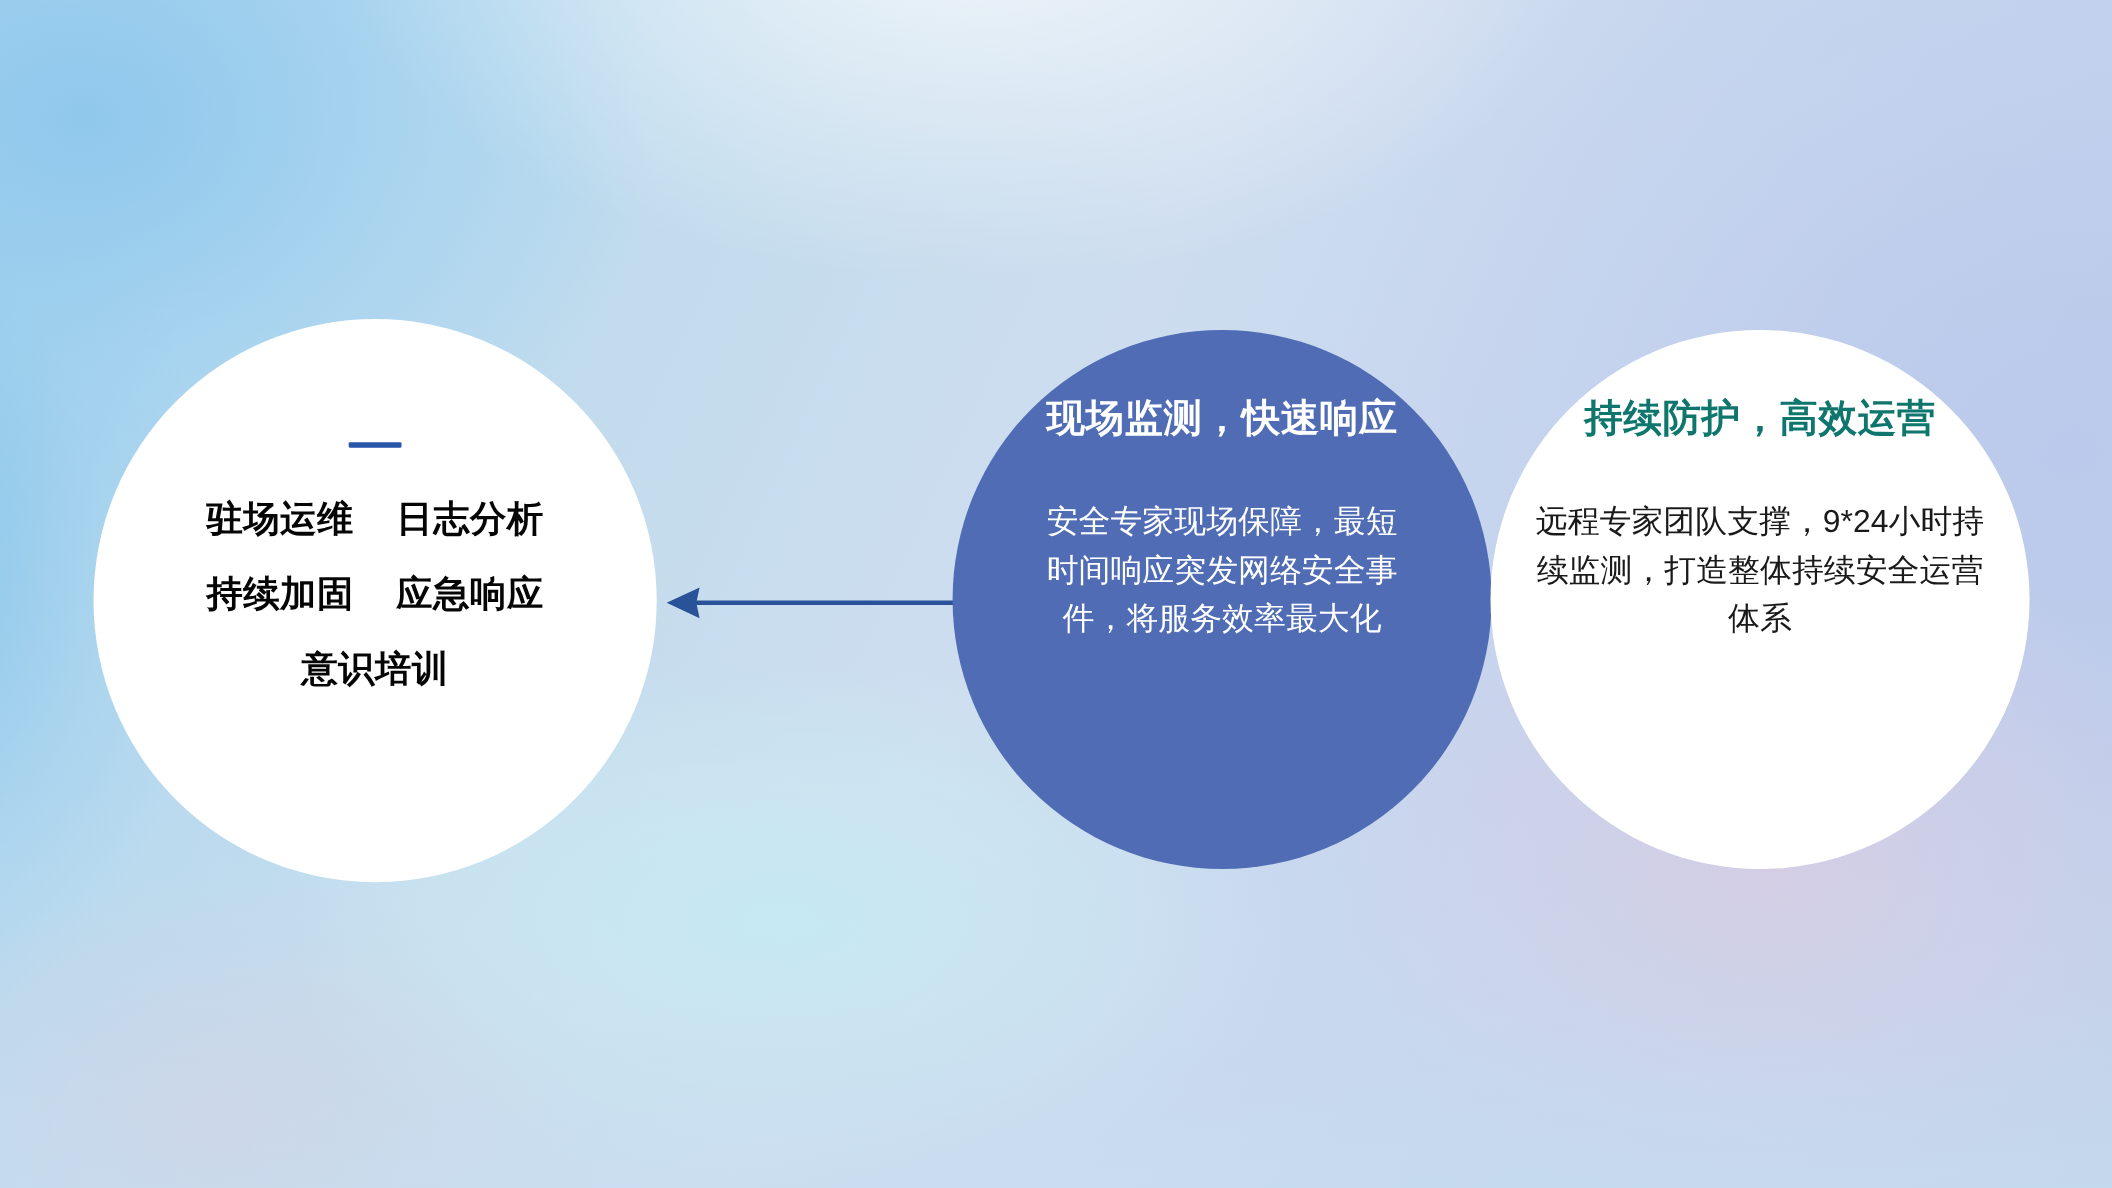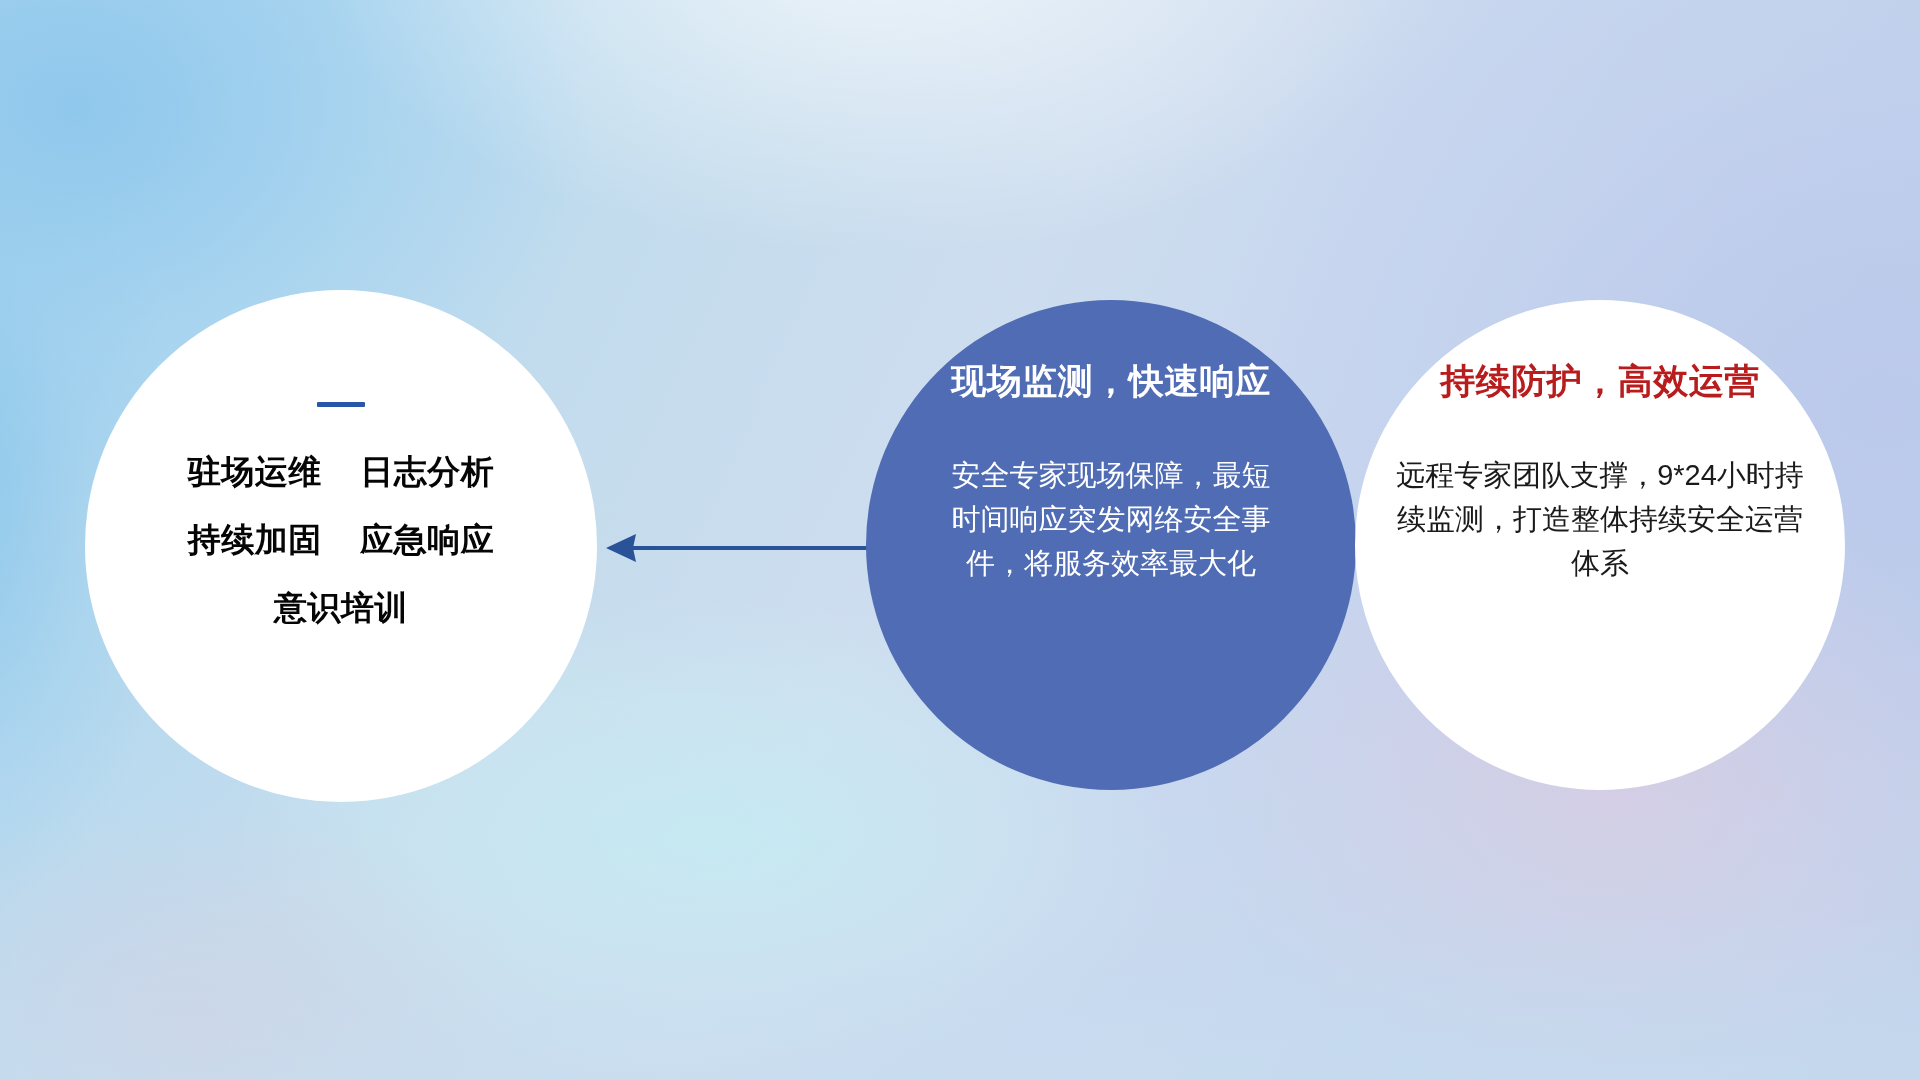--- a/index.html
+++ b/index.html
@@ -172,7 +172,7 @@
     margin-top: 62px;
     font-size: 35px;
     font-weight: 700;
-    color: #b91c1c;
+    color: #0f766e;
     letter-spacing: 0.5px;
     line-height: 1.1;
     white-space: nowrap;

